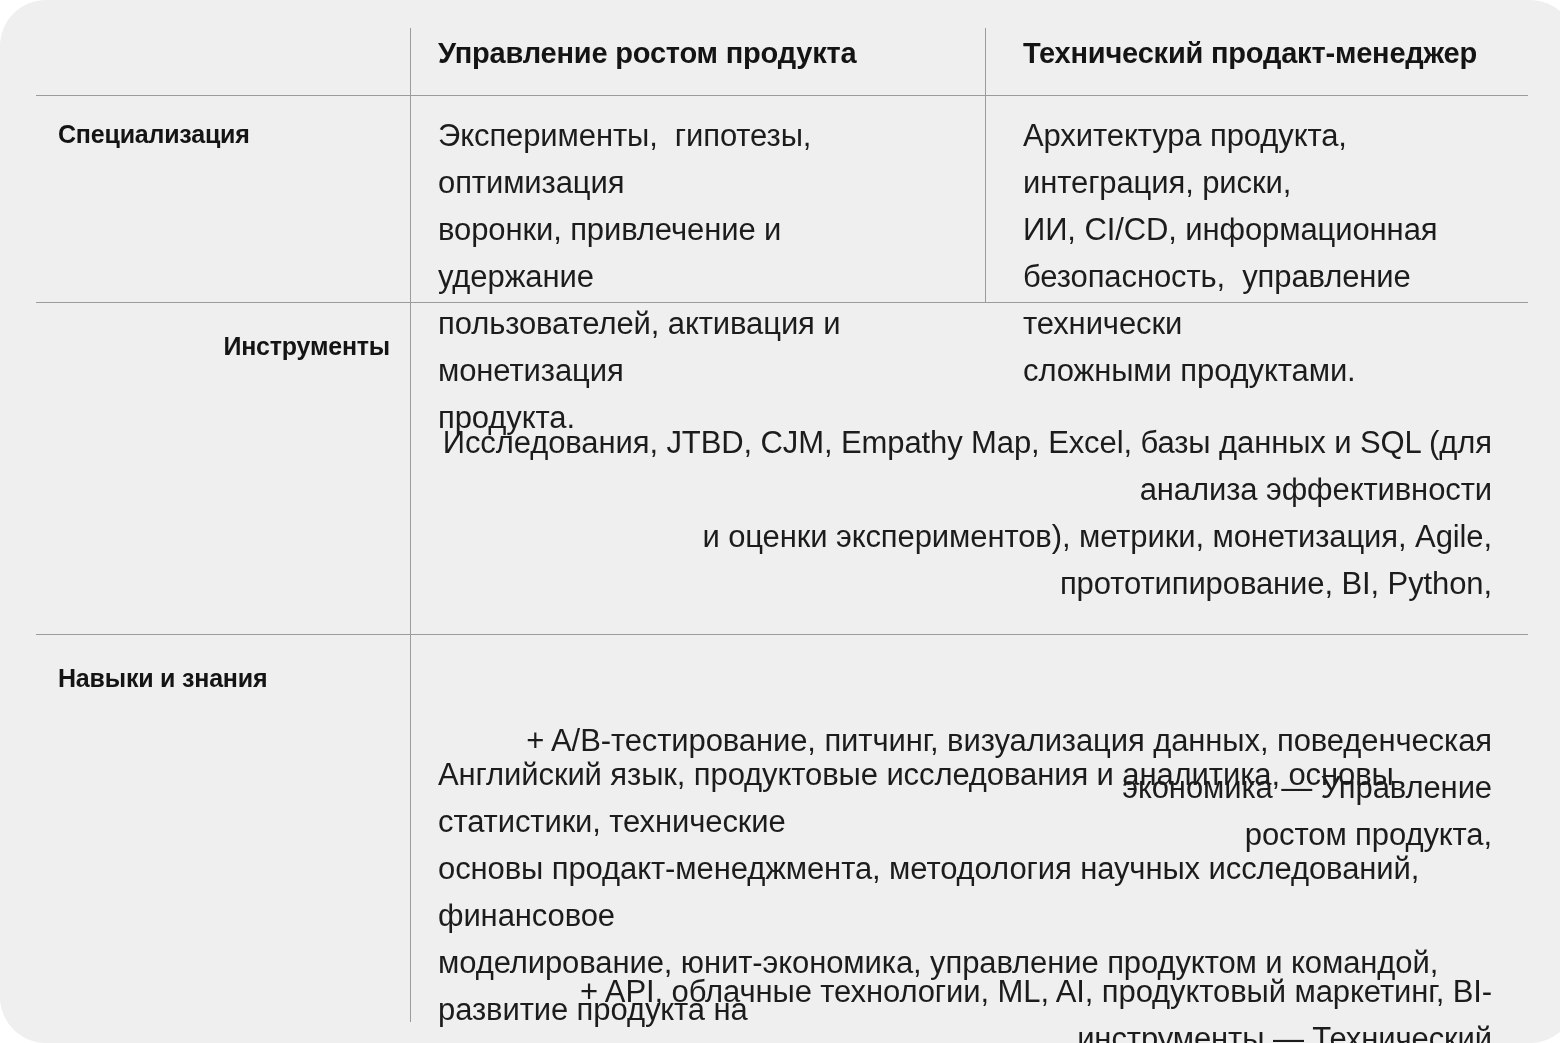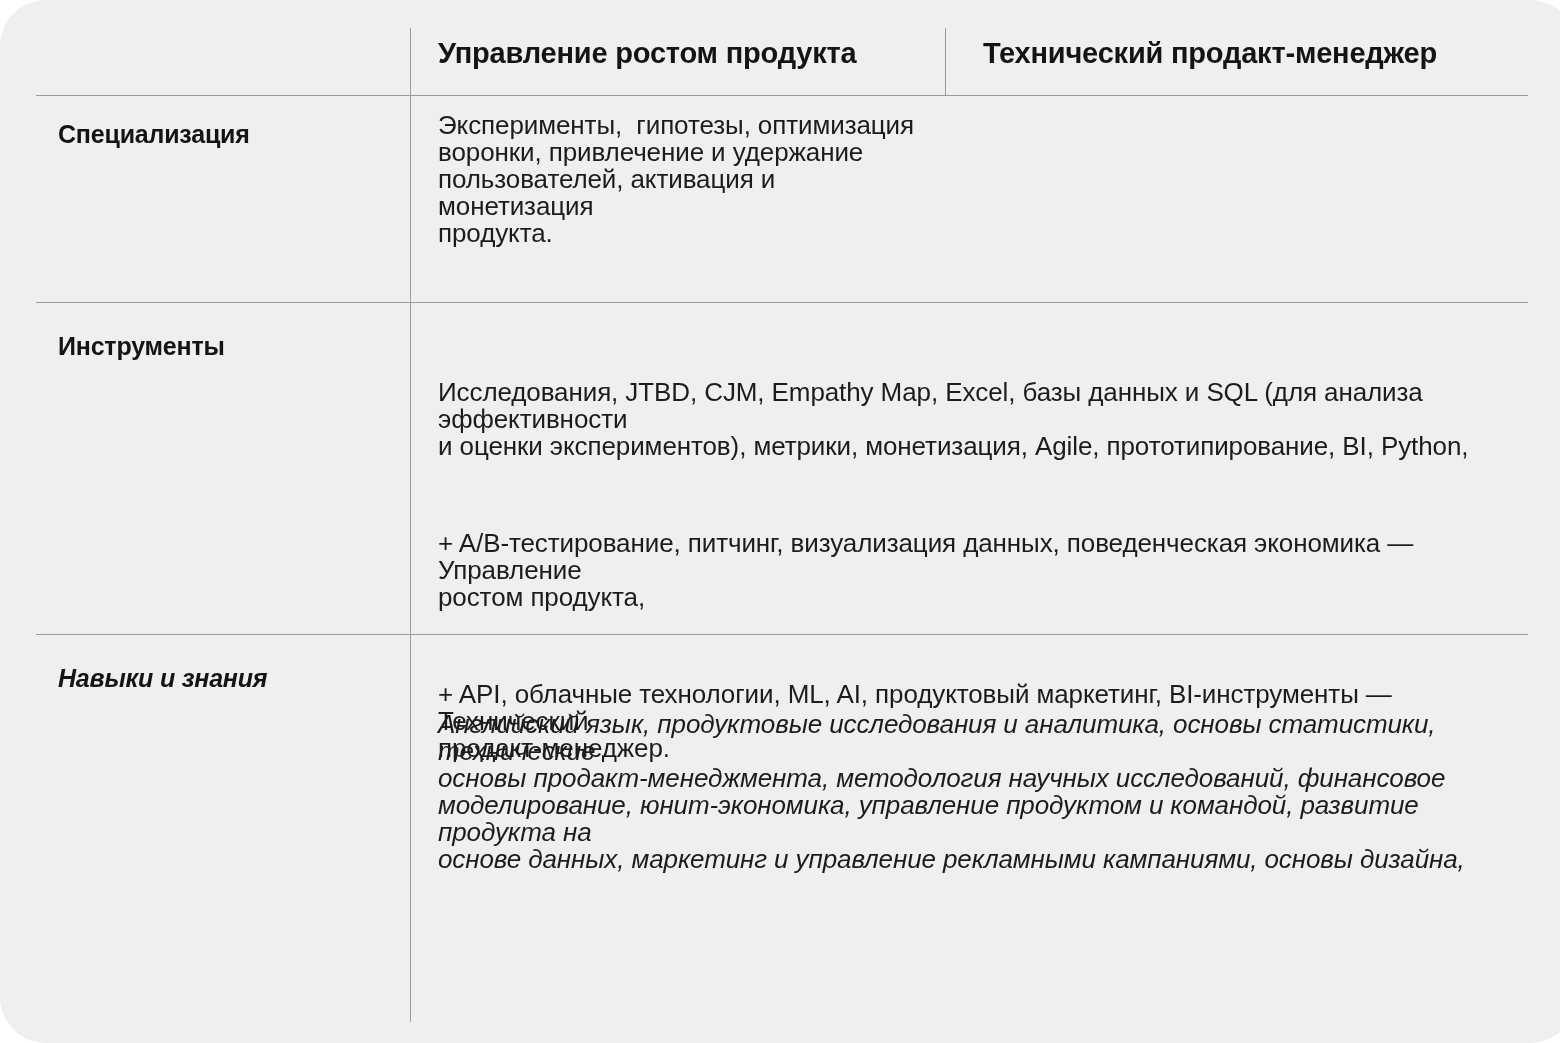--- a/index.html
+++ b/index.html
@@ -45,6 +45,7 @@
   .col-b {
     flex: 1 1 auto;
     border-left: 1.5px solid #9b9b9b;
+    margin-left: 40px;
   }
   .col-merged {
     flex: 1 1 auto;

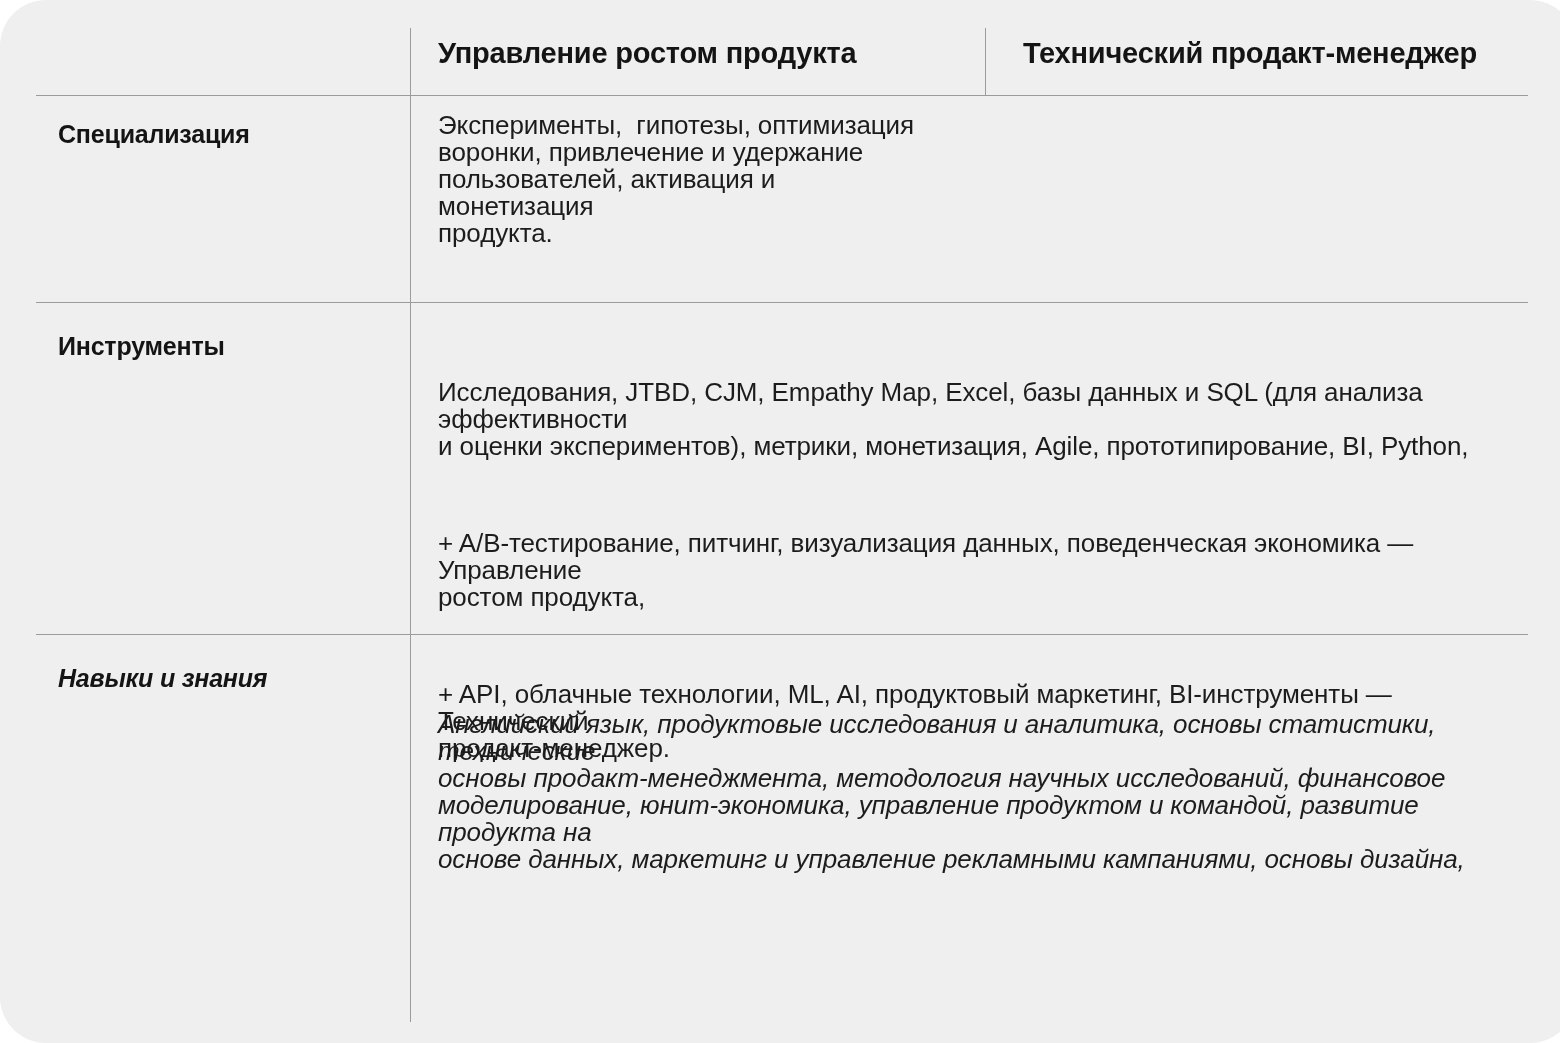--- a/index.html
+++ b/index.html
@@ -79,8 +79,8 @@
   .row-skills .row-label { padding-top: 30px; }
 
   .body-text {
-    font-size: 26px;
-    line-height: 27px;
+    font-size: 31px;
+    line-height: 47px;
     letter-spacing: -0.1px;
     white-space: pre-wrap;
     color: #1c1c1c;

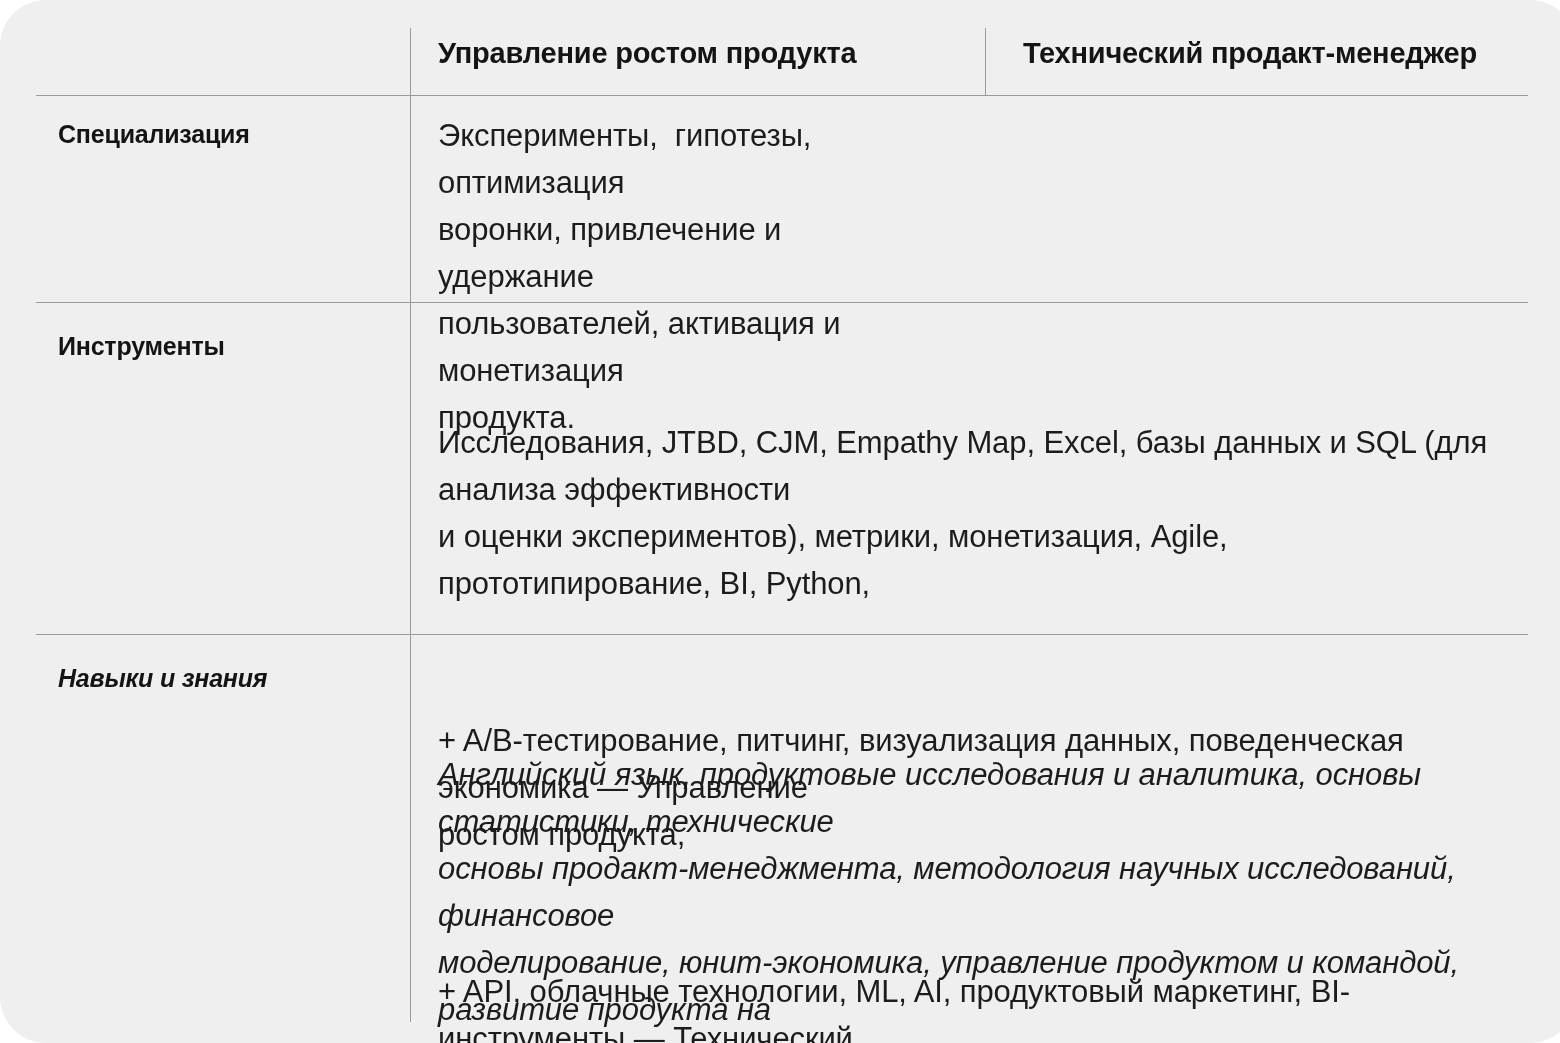--- a/index.html
+++ b/index.html
@@ -121,6 +121,12 @@
 пользователей, активация и монетизация
 продукта.</div>
         </div>
+        <div class="cell col-b">
+          <div class="cell-pad body-text">Архитектура продукта, интеграция, риски,
+ИИ, CI/CD, информационная
+безопасность,  управление технически
+сложными продуктами.</div>
+        </div>
       </div>
 
       <div class="row row-tools hline">

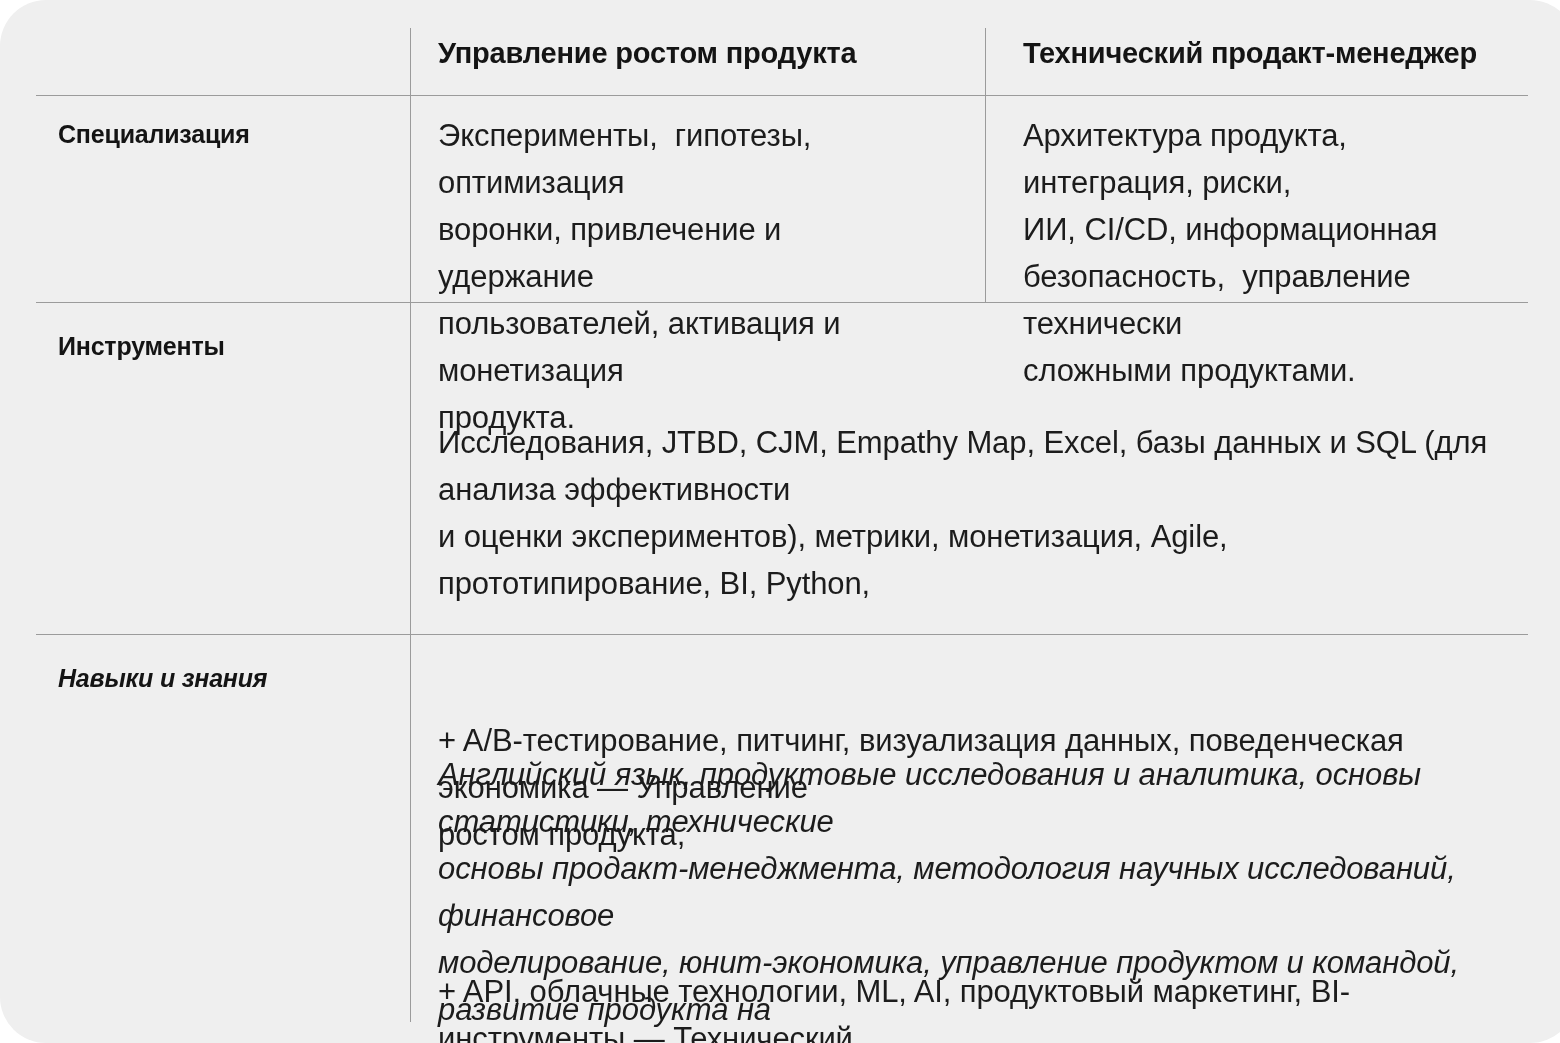--- a/index.html
+++ b/index.html
@@ -55,7 +55,7 @@
 
   .header-row { height: 68px; }
   .row-specialization { height: 207px; }
-  .row-tools { height: 332px; }
+  .row-tools { height: 332px; text-align: right; }
   .row-skills { height: 387px; font-style: italic; }
 
   .header-cell {

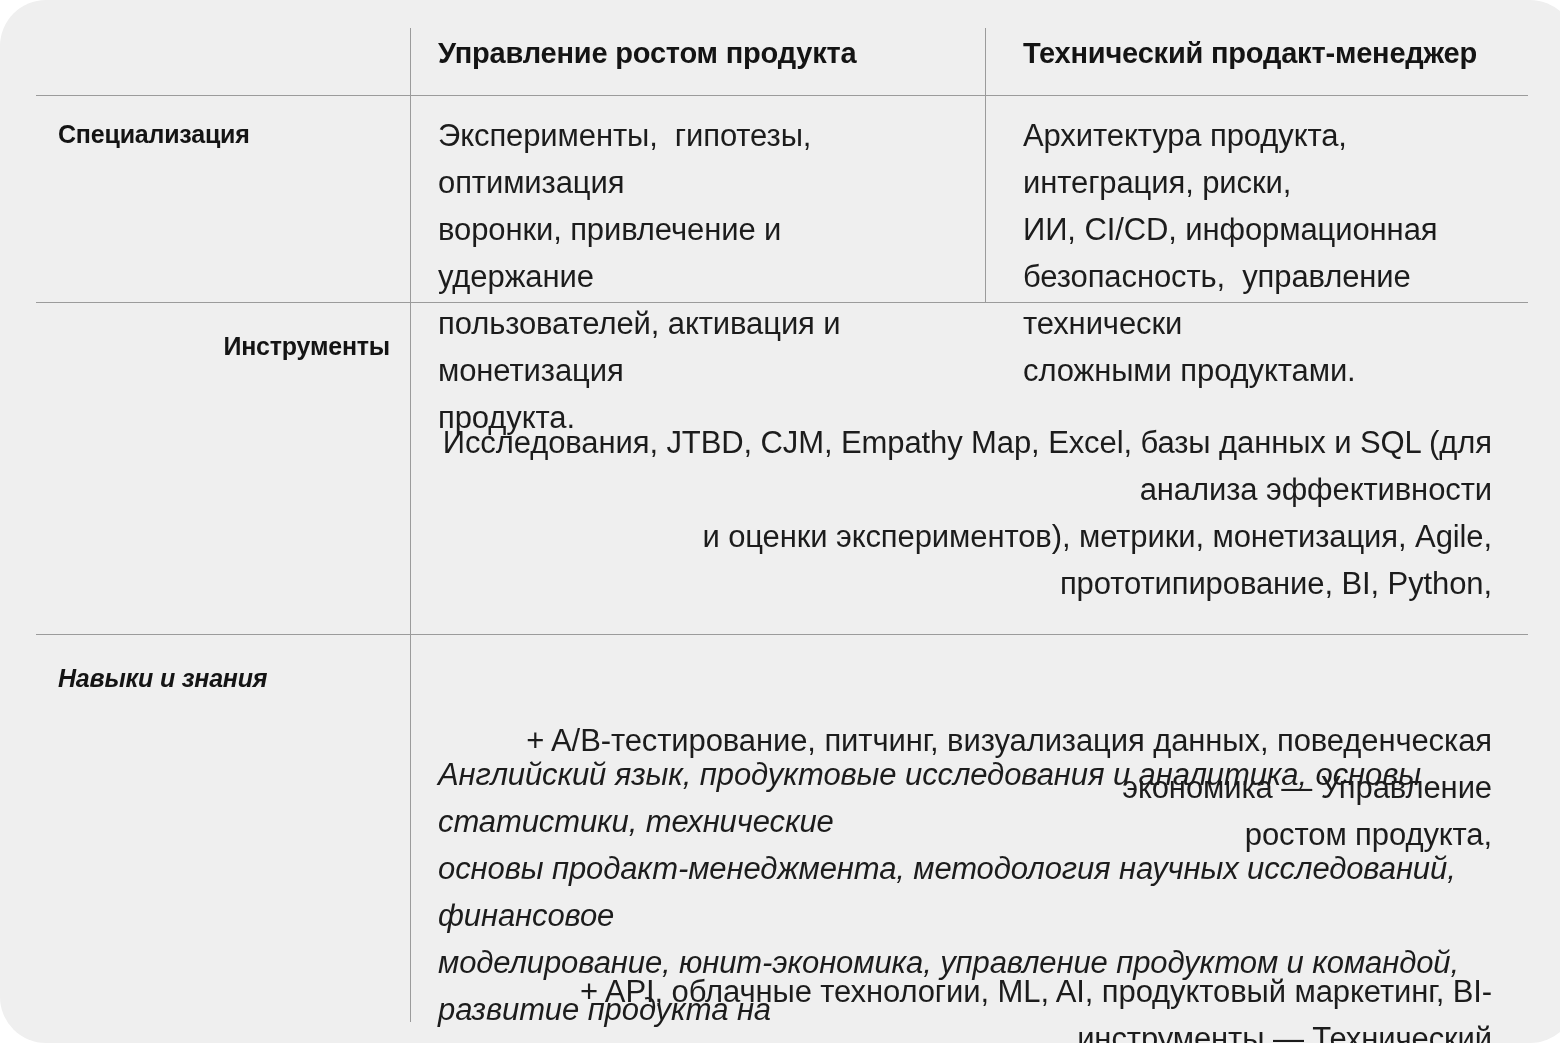--- a/index.html
+++ b/index.html
@@ -56,7 +56,7 @@
   .header-row { height: 68px; }
   .row-specialization { height: 207px; }
   .row-tools { height: 332px; text-align: right; }
-  .row-skills { height: 387px; font-style: italic; }
+  .row-skills { height: 387px; }
 
   .header-cell {
     padding: 9px 20px 0 27px;

